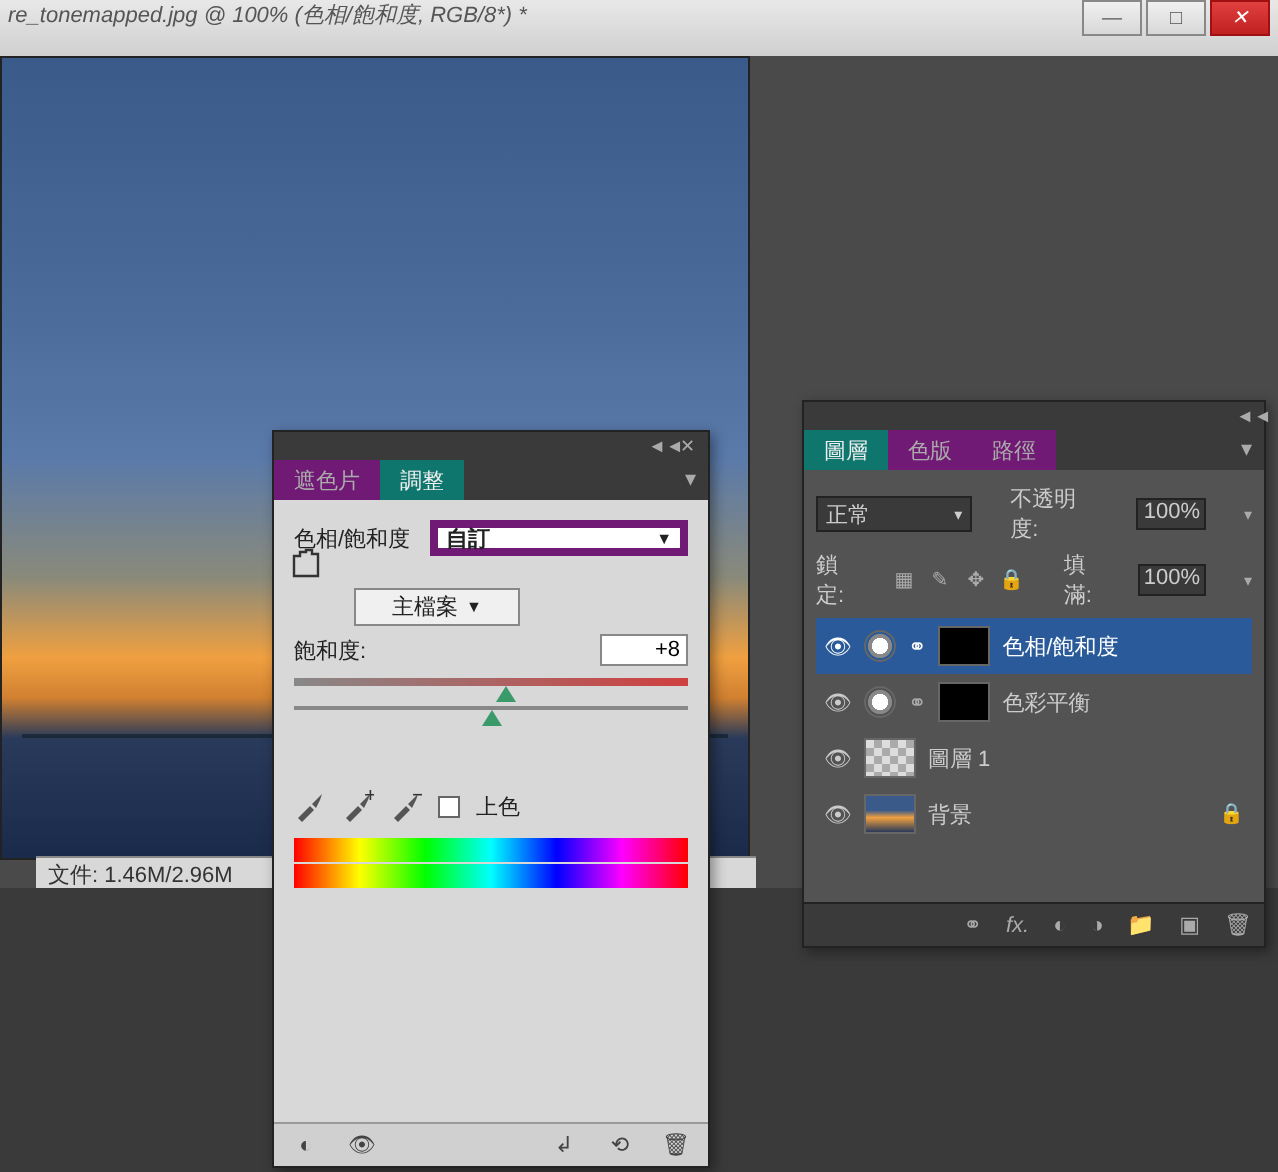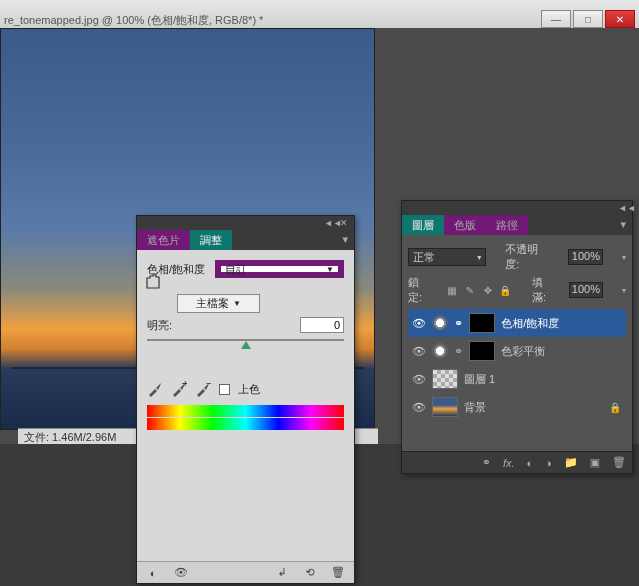--- a/index.html
+++ b/index.html
@@ -5,7 +5,7 @@
 * { margin: 0; padding: 0; box-sizing: border-box; font-family: Arial, sans-serif; font-size: 11px; }
 body { background: #4a4a4a; width: 639px; height: 586px; overflow: hidden; position: relative; }
 
-.titlebar { height: 28px; background: linear-gradient(#e8e8e8, #d0d0d0); display: flex; align-items: flex-end; padding: 0 4px; color: #555; }
+.titlebar { height: 28px; background: linear-gradient(#e8e8e8, #d0d0d0); display: flex; align-items: flex-start; padding: 0 4px; color: #555; font-style: italic; }
 .titlebar-text { flex: 1; }
 .win-btns { display: flex; gap: 2px; }
 .win-btn { width: 30px; height: 18px; border: 1px solid #888; background: linear-gradient(#f0f0f0,#d8d8d8); display: flex; align-items: center; justify-content: center; font-size: 10px; }

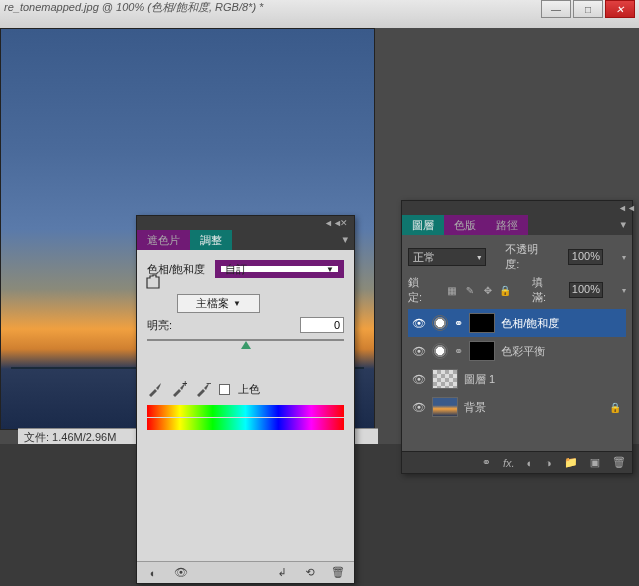--- a/index.html
+++ b/index.html
@@ -27,7 +27,7 @@
 .adjust-body { background: #d8d8d8; color: #222; padding: 6px 10px; height: calc(100% - 34px); }
 .row { display: flex; align-items: center; margin: 4px 0; gap: 6px; }
 .label { width: 62px; color: #222; }
-.dropdown { flex: 1; height: 18px; background: #fff; border: 6px solid #701a75; display: flex; align-items: center; justify-content: space-between; padding: 0 4px; }
+.dropdown { flex: 1; height: 18px; background: #fff; border: 4px solid #701a75; display: flex; align-items: center; justify-content: space-between; padding: 0 4px; font-weight: bold; }
 .dropdown .arrow { font-size: 8px; }
 .num-input { width: 44px; height: 16px; background: #fff; border: 1px solid #888; text-align: right; padding: 0 3px; }
 

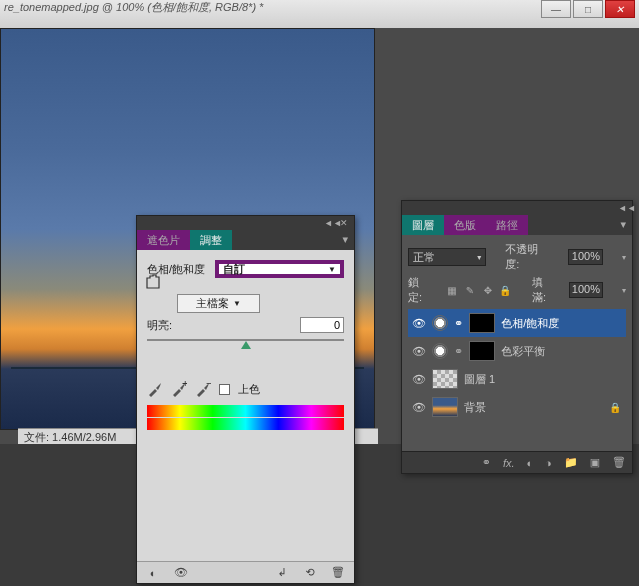--- a/index.html
+++ b/index.html
@@ -123,6 +123,15 @@
     </div>
 
 
+    <div class="slider-row">
+      <div class="head">
+        <span>飽和度:</span>
+        <input class="num-input" value="+8" style="">
+      </div>
+      <div class="plainbar" style="background:linear-gradient(to right,#888,#d04040);height:4px;">
+        <div class="thumb" style="left:54%;"></div>
+      </div>
+    </div>
 
     <div class="slider-row">
       <div class="head">

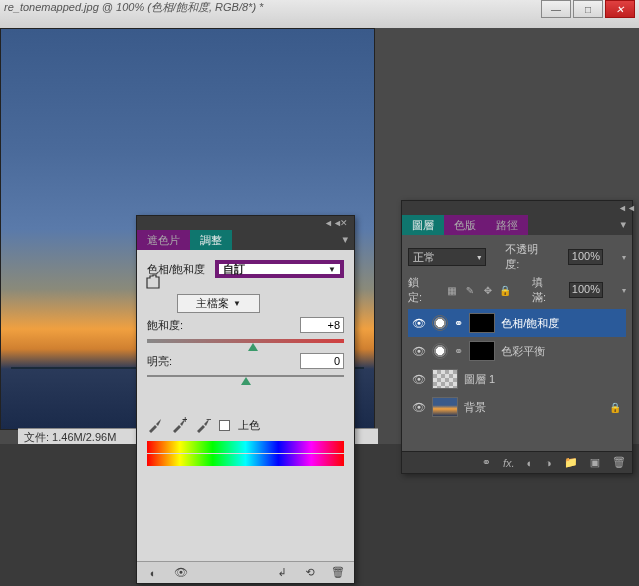--- a/index.html
+++ b/index.html
@@ -134,10 +134,6 @@
     </div>
 
     <div class="slider-row">
-      <div class="head">
-        <span>明亮:</span>
-        <input class="num-input" value="0" style="">
-      </div>
       <div class="plainbar">
         <div class="thumb" style="left:50%;"></div>
       </div>

